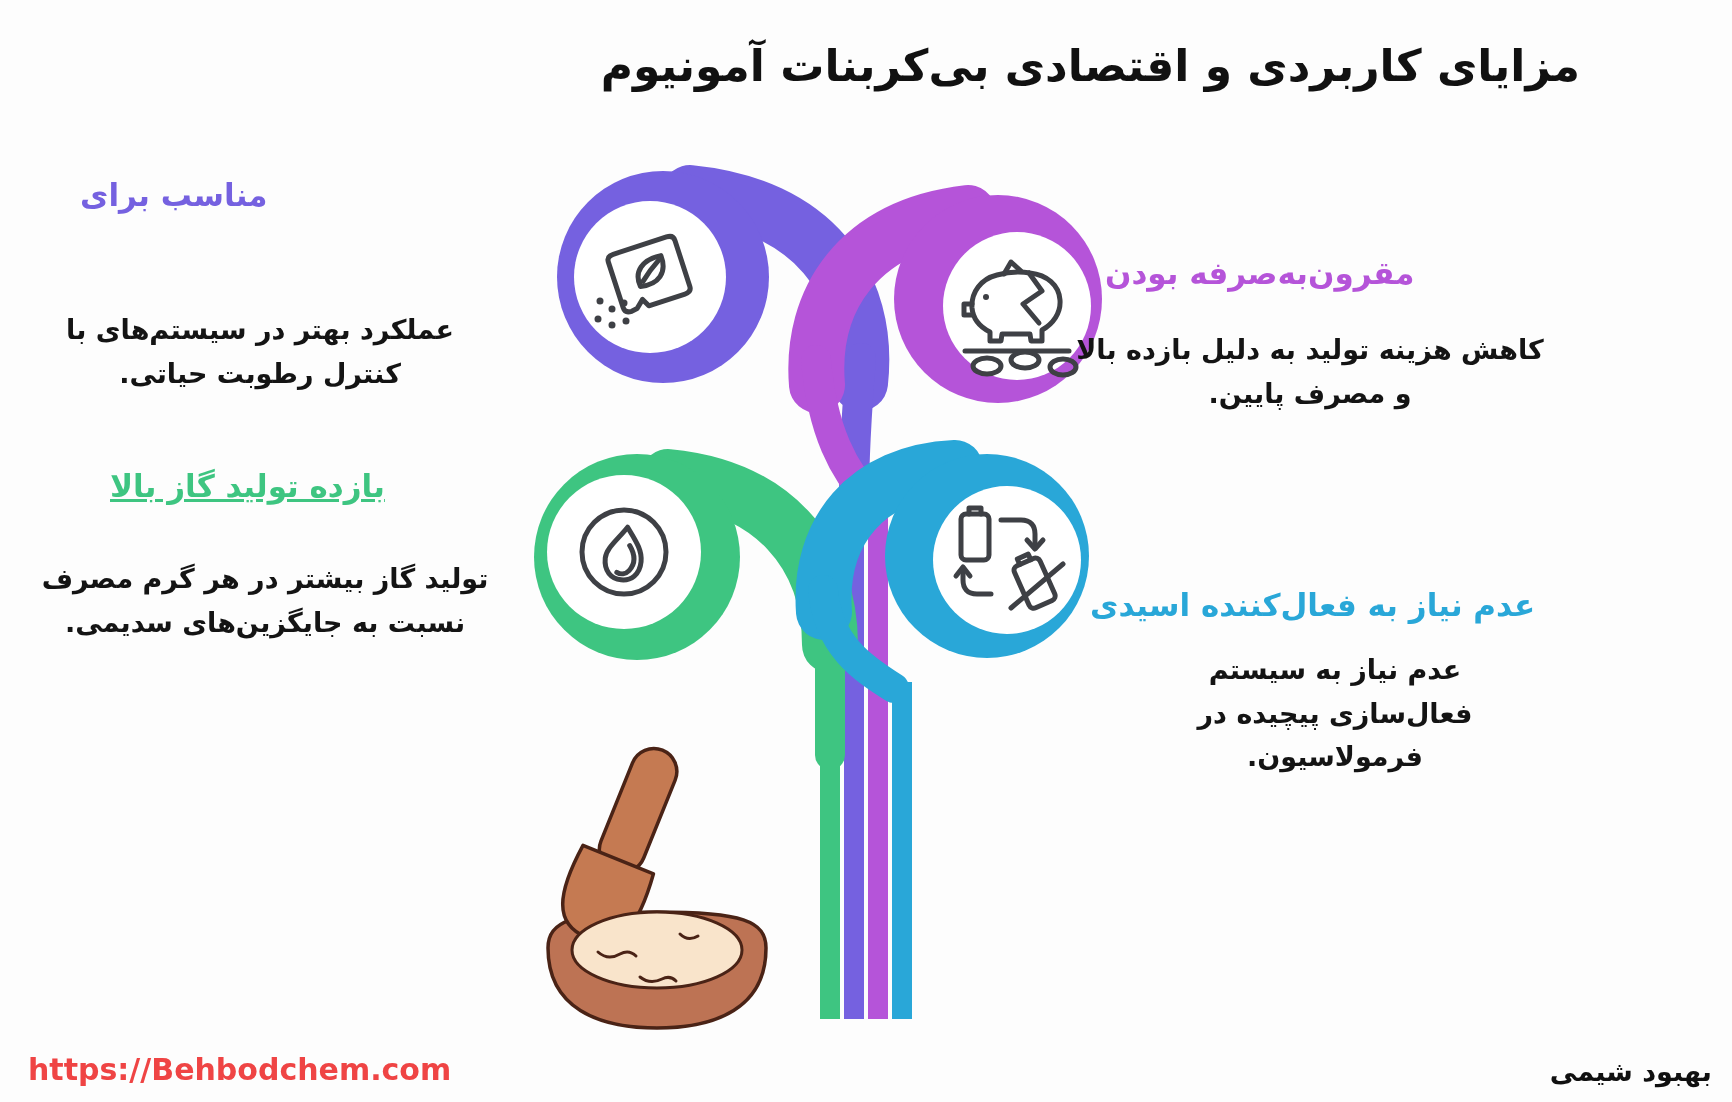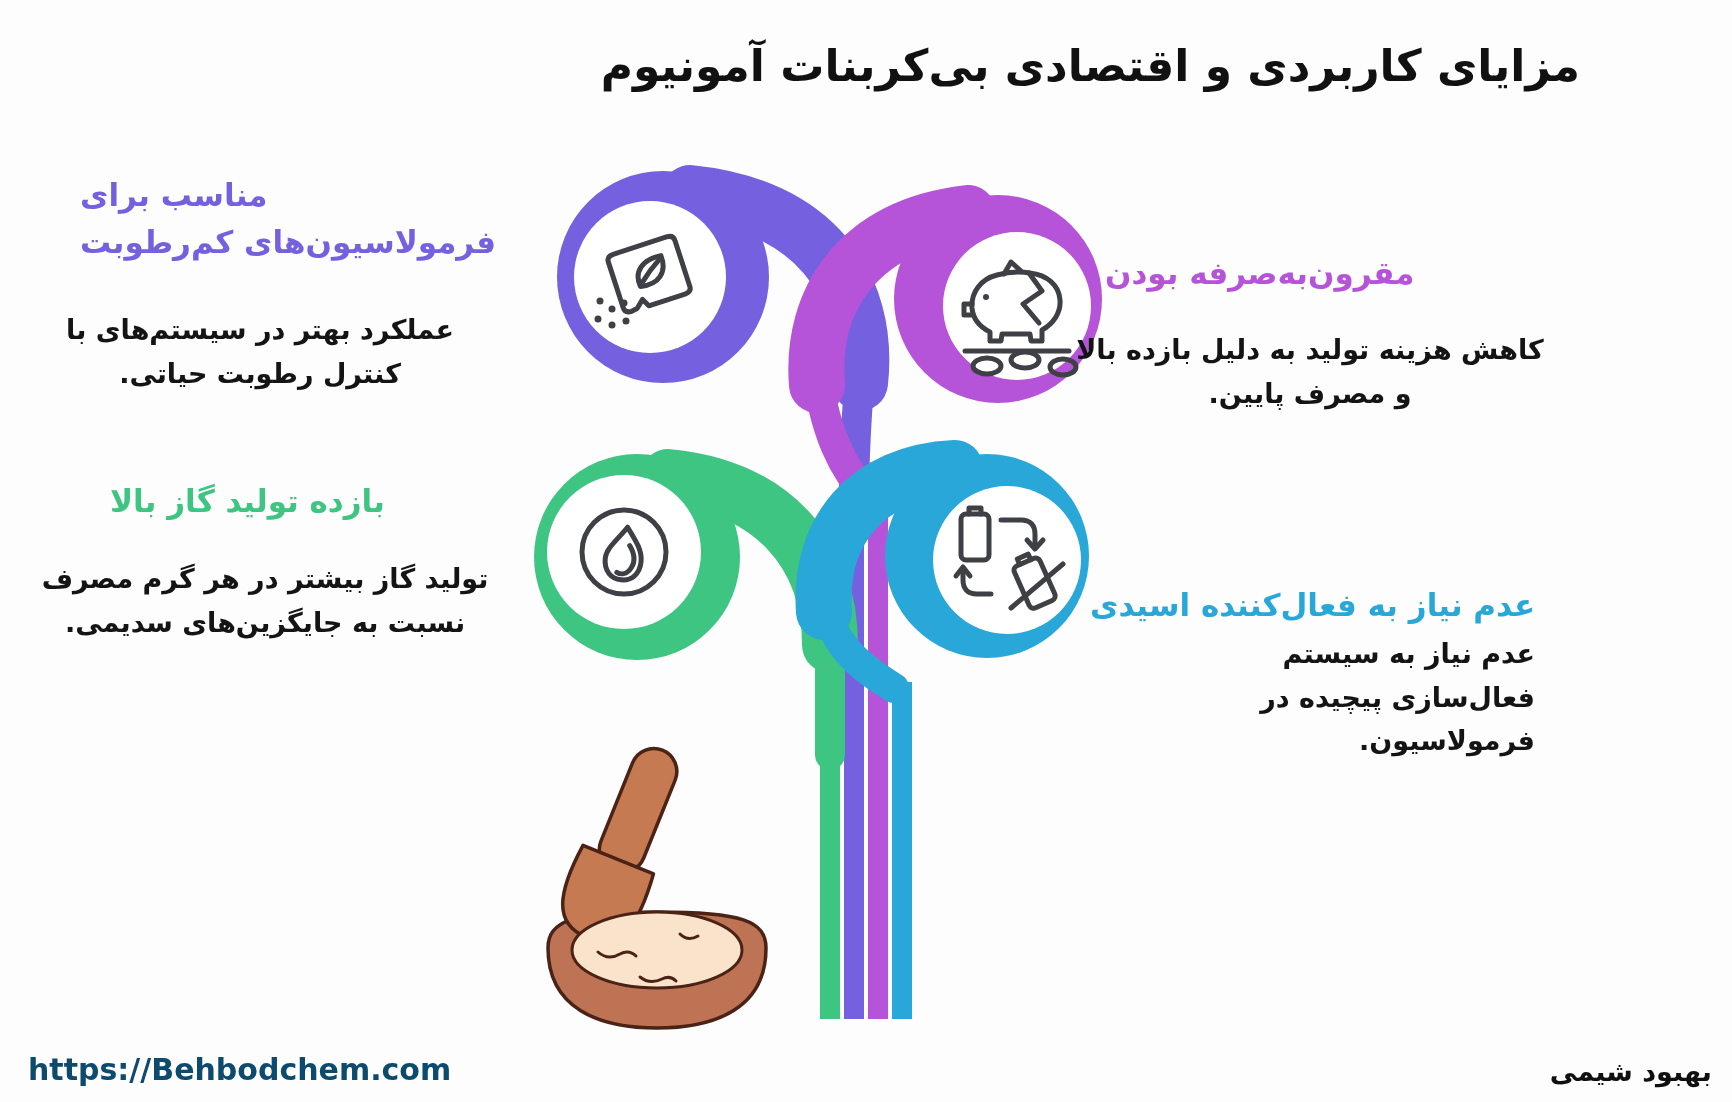--- a/index.html
+++ b/index.html
@@ -164,7 +164,6 @@
 
   <div class="heading h-b0 pos-h0">
     <div>مناسب برای</div>
-    <div>فرمولاسیون‌های کم‌رطوبت</div>
   </div>
   <div class="body-text pos-b0">عملکرد بهتر در سیستم‌های با کنترل رطوبت حیاتی.</div>
 

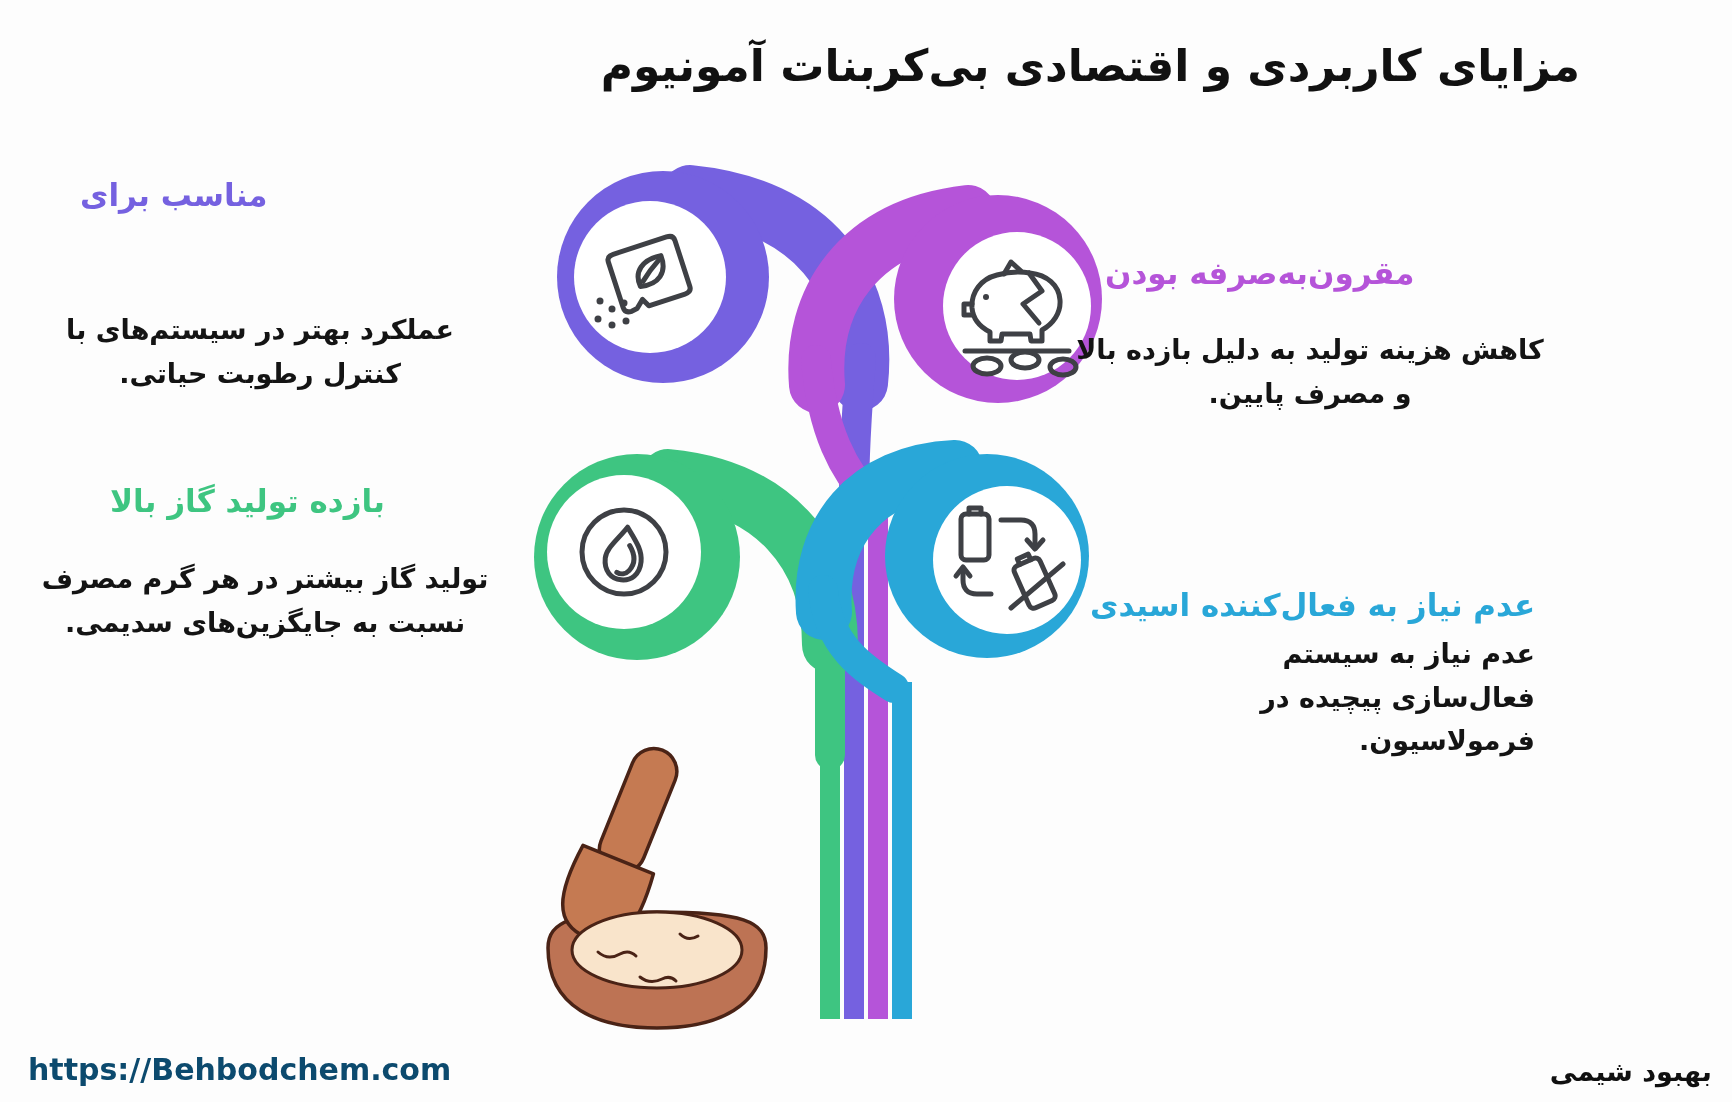--- a/index.html
+++ b/index.html
@@ -26,7 +26,7 @@
   .pos-b0{left:45px;top:308px;width:430px;}
   .pos-h1{left:1105px;top:250px;width:420px;}
   .pos-b1{left:1065px;top:328px;width:490px;}
-  .pos-h2{left:110px;top:478px;width:380px;}
+  .pos-h2{left:110px;top:463px;width:380px;text-decoration:underline;}
   .pos-b2{left:40px;top:557px;width:450px;}
   .pos-h3{left:1090px;top:582px;width:470px;}
   .pos-b3{left:1135px;top:632px;width:400px;text-align:right;}

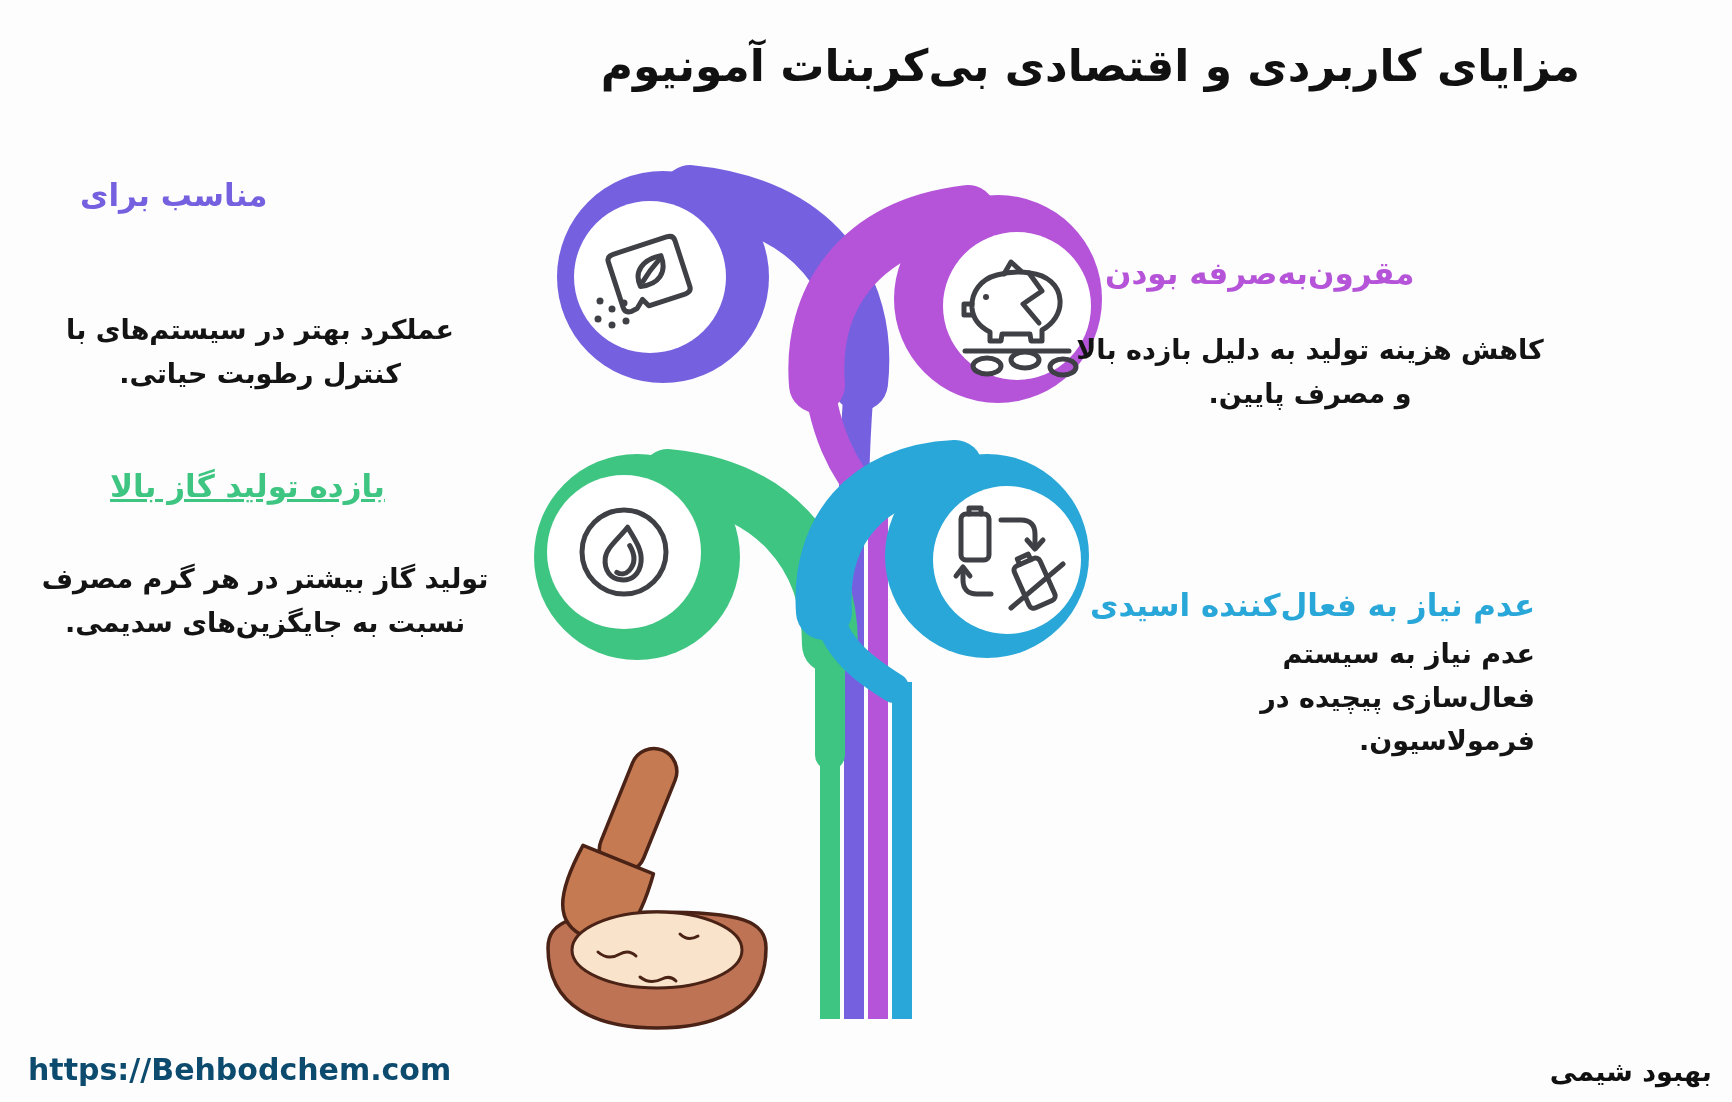--- a/index.html
+++ b/index.html
@@ -29,7 +29,7 @@
   .pos-h2{left:110px;top:463px;width:380px;text-decoration:underline;}
   .pos-b2{left:40px;top:557px;width:450px;}
   .pos-h3{left:1090px;top:582px;width:470px;}
-  .pos-b3{left:1135px;top:632px;width:400px;text-align:right;}
+  .pos-b3{left:1135px;top:648px;width:400px;}
 
   .footer-url{position:absolute;left:28px;top:1052px;font-size:30px;font-weight:bold;color:#0c4a6e;direction:ltr;}
   .footer-brand{position:absolute;right:20px;top:1056px;font-size:27px;font-weight:bold;color:#101010;}

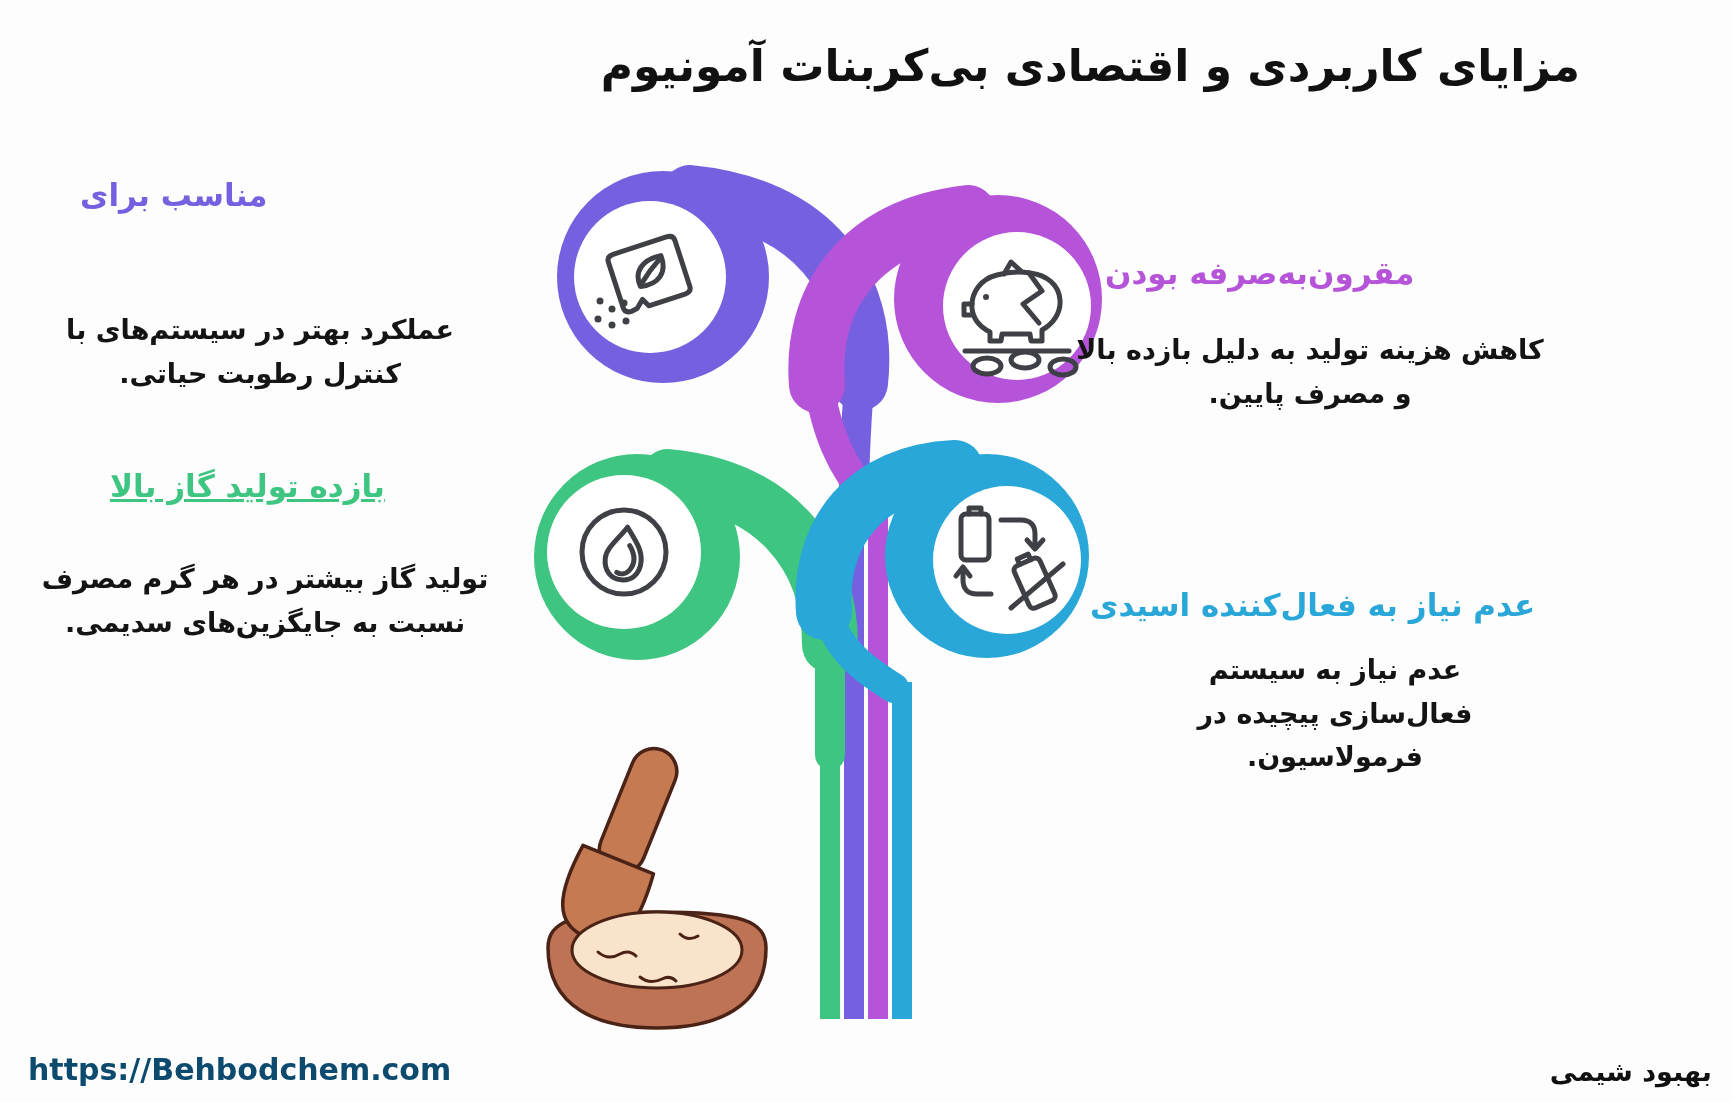--- a/index.html
+++ b/index.html
@@ -31,7 +31,7 @@
   .pos-h3{left:1090px;top:582px;width:470px;}
   .pos-b3{left:1135px;top:648px;width:400px;}
 
-  .footer-url{position:absolute;left:28px;top:1052px;font-size:30px;font-weight:bold;color:#0c4a6e;direction:ltr;}
+  .footer-url{position:absolute;left:28px;top:1052px;font-size:30px;font-weight:bold;color:#ef4444;direction:ltr;}
   .footer-brand{position:absolute;right:20px;top:1056px;font-size:27px;font-weight:bold;color:#101010;}
 
   

